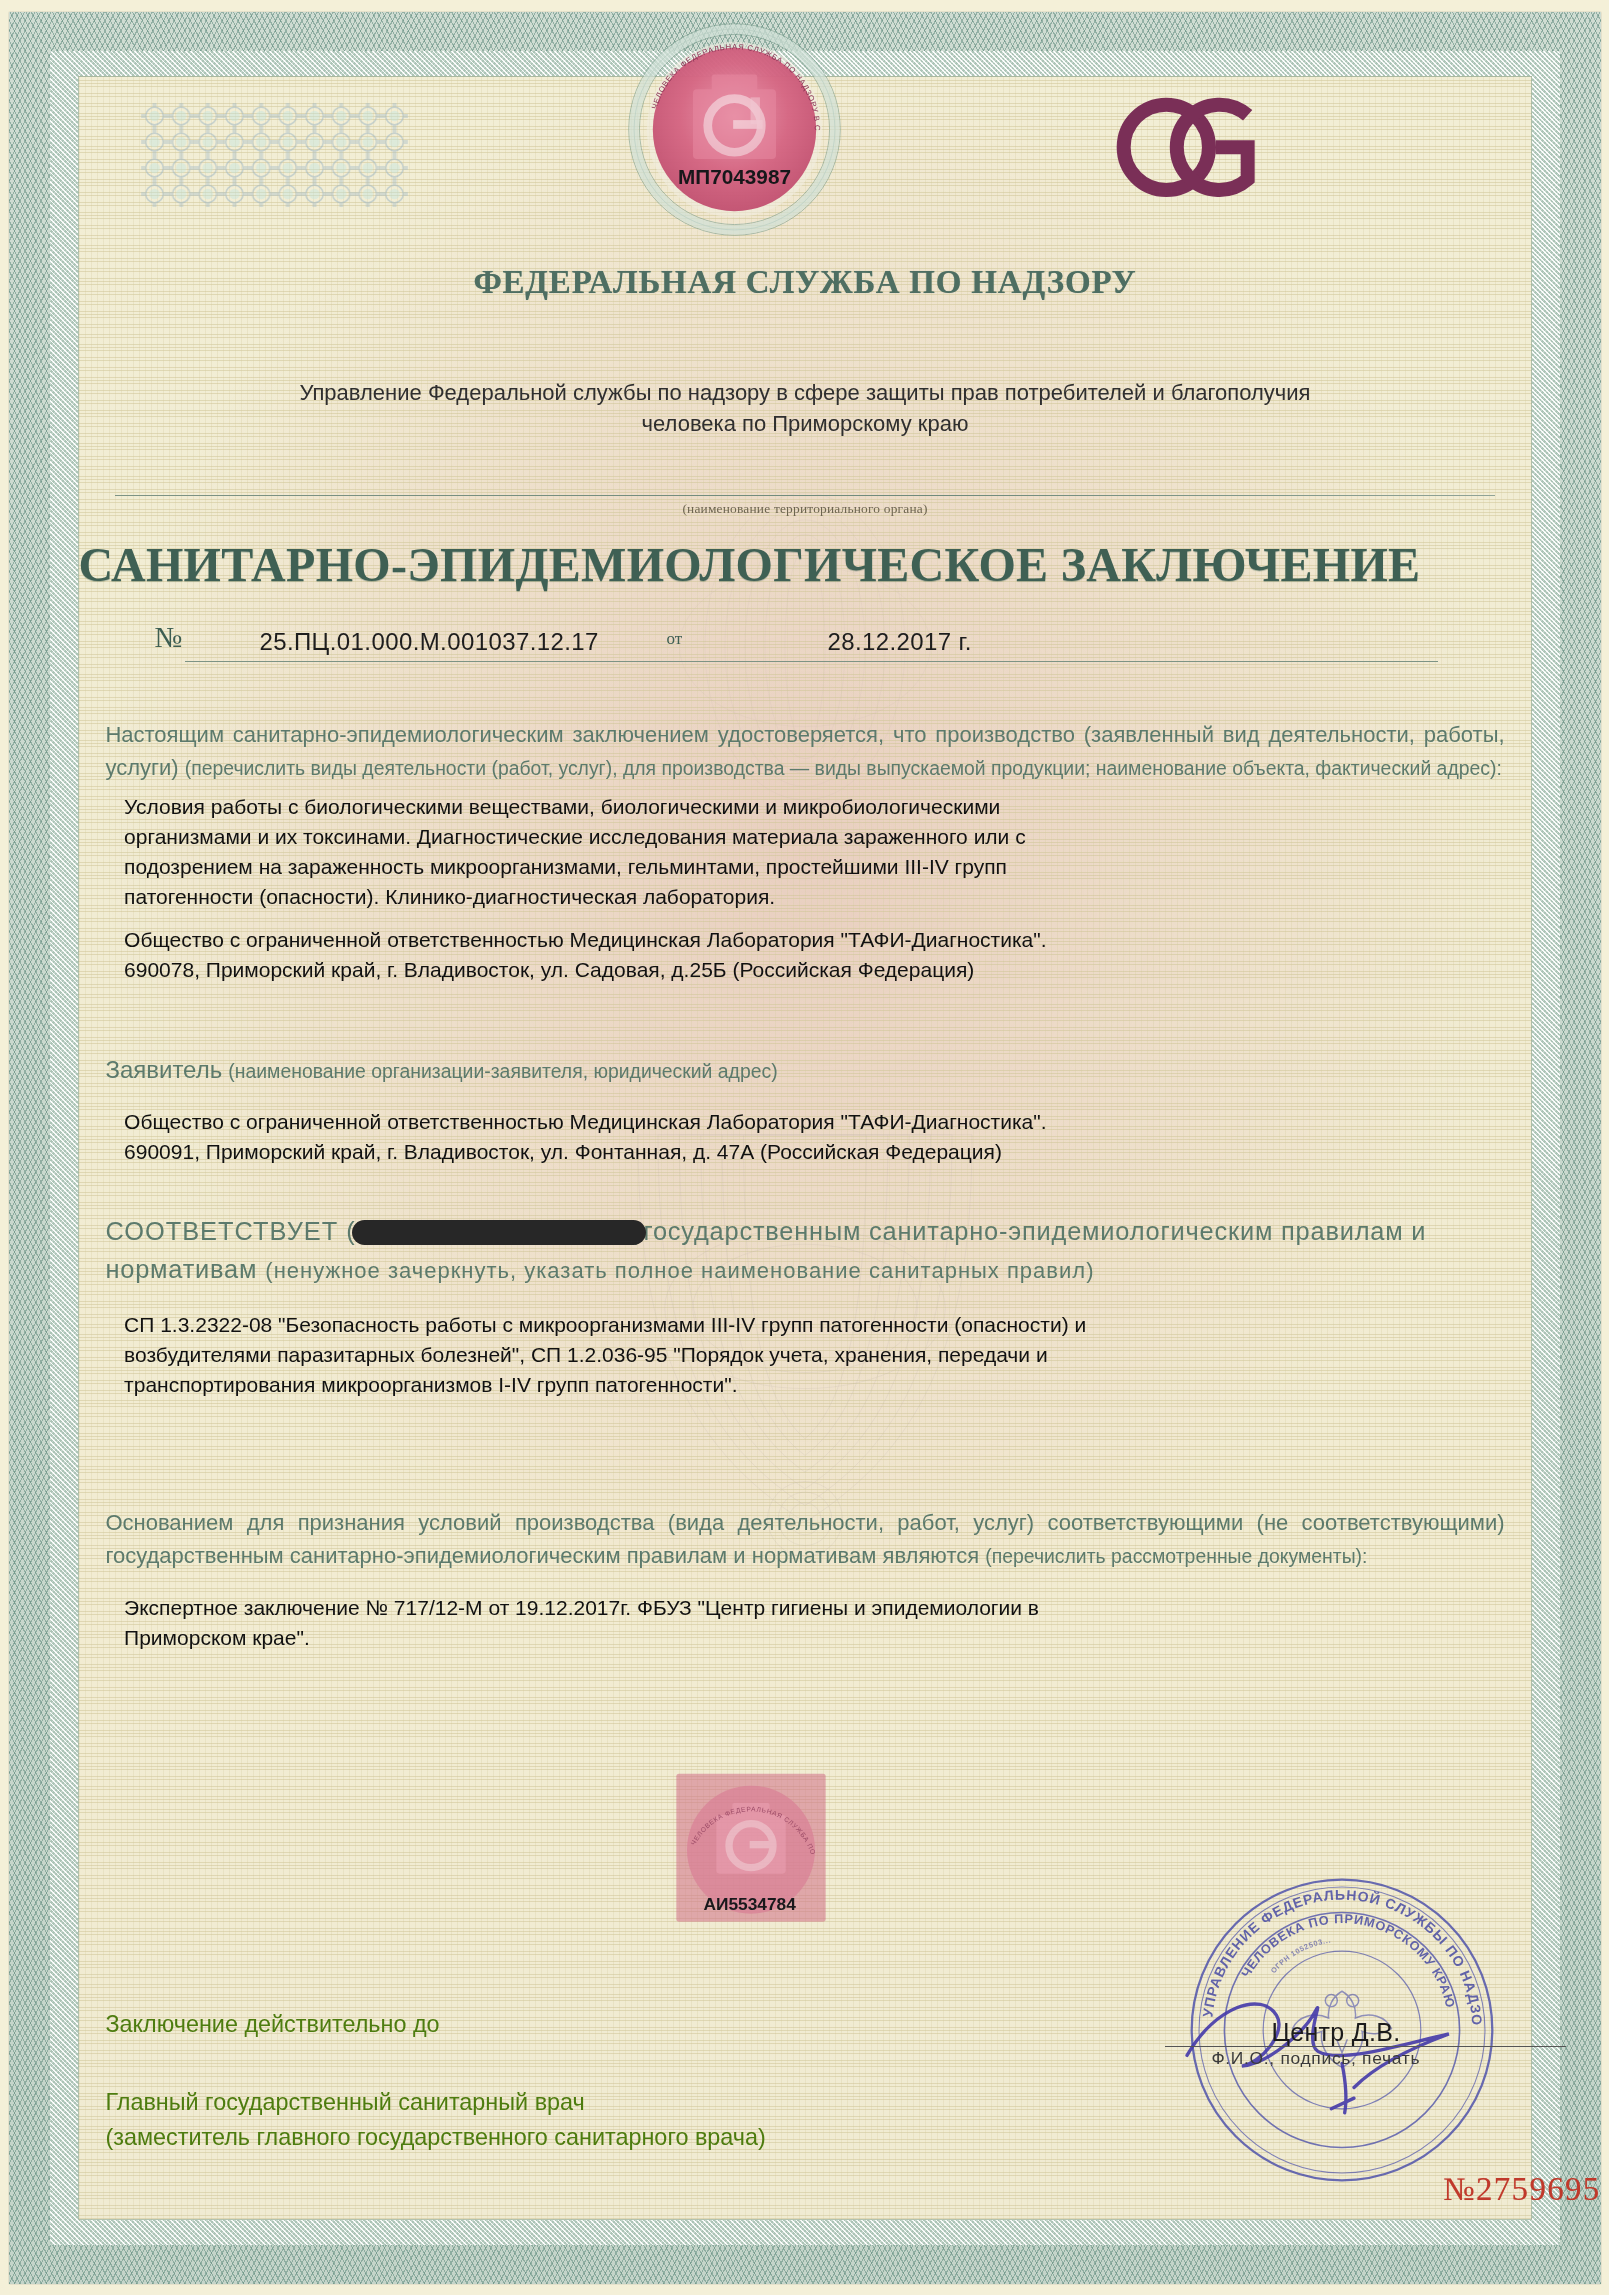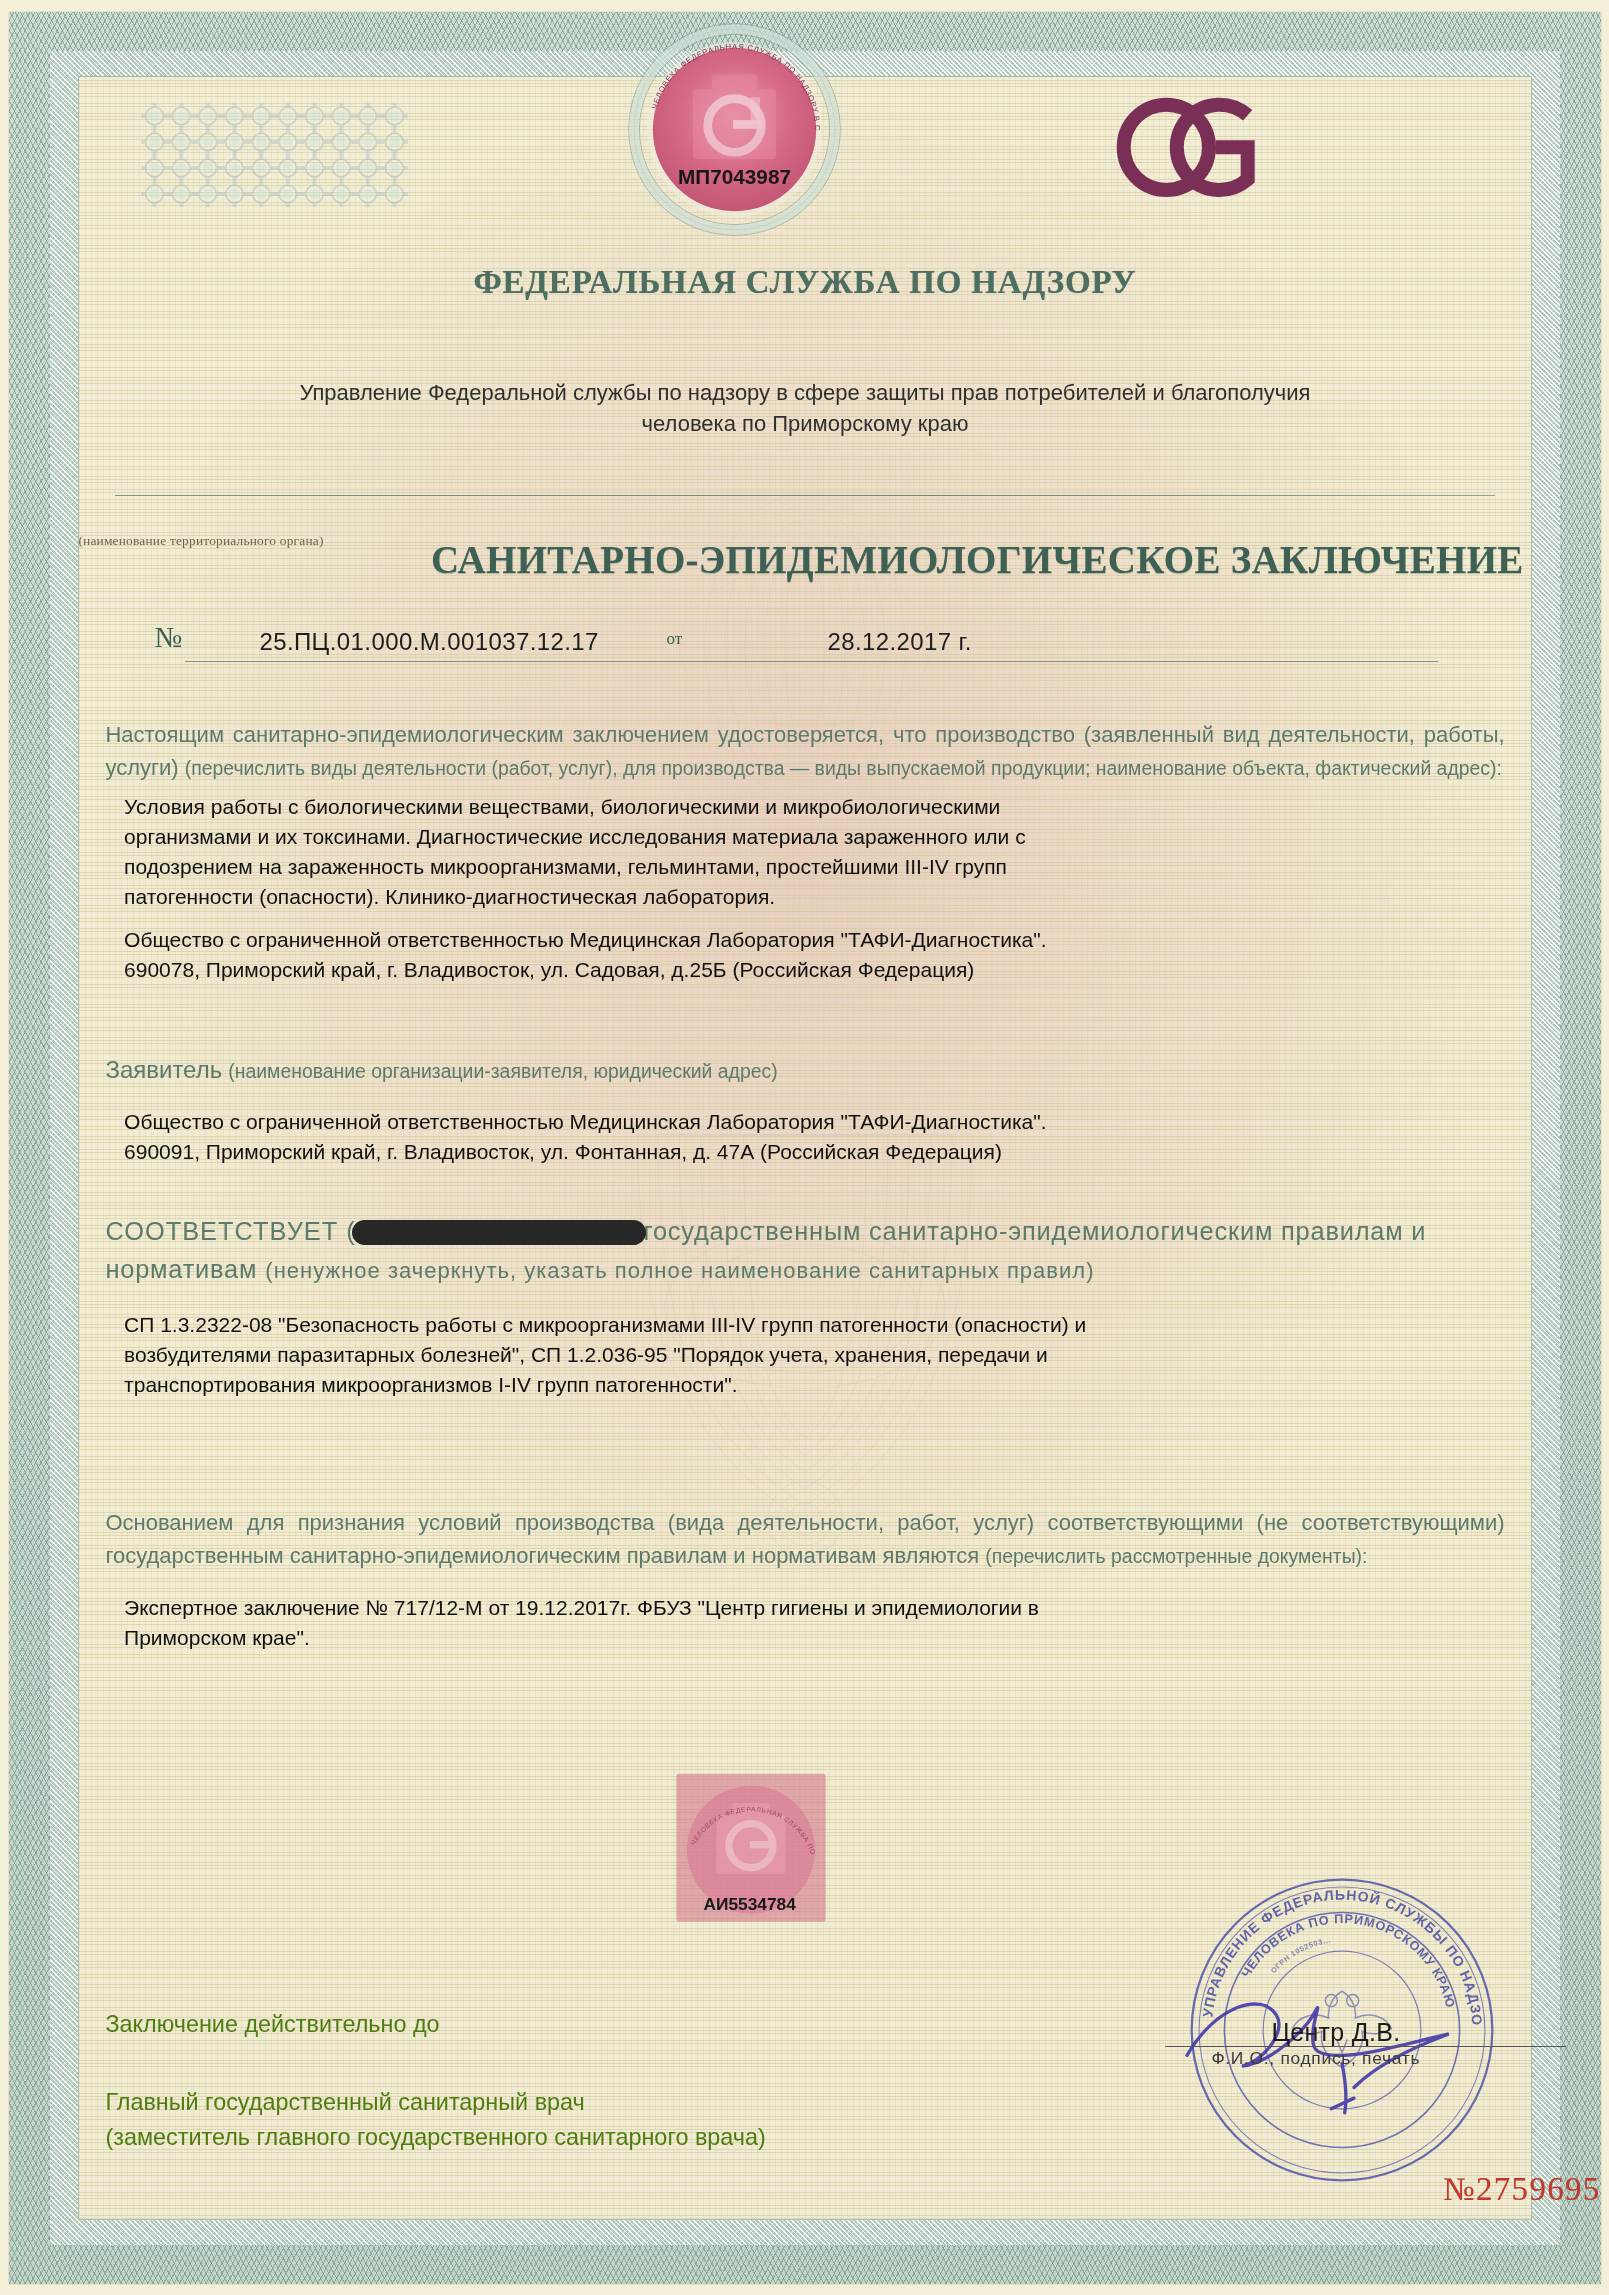--- a/index.html
+++ b/index.html
@@ -106,9 +106,9 @@
     background:linear-gradient(90deg,#7d9384,#6f8a7b 60%,#90a396);
   }
   .rule-cap{
-    position:absolute;top:425px;left:0;right:0;
+    position:absolute;top:425px;left:0;right:0;text-align:center;
     font-family:"Liberation Serif", serif;
-    font-size:13.4px;color:#6d6450;letter-spacing:0.2px;margin-top:32px;
+    font-size:13.4px;color:#6d6450;letter-spacing:0.2px;
   }
 
   

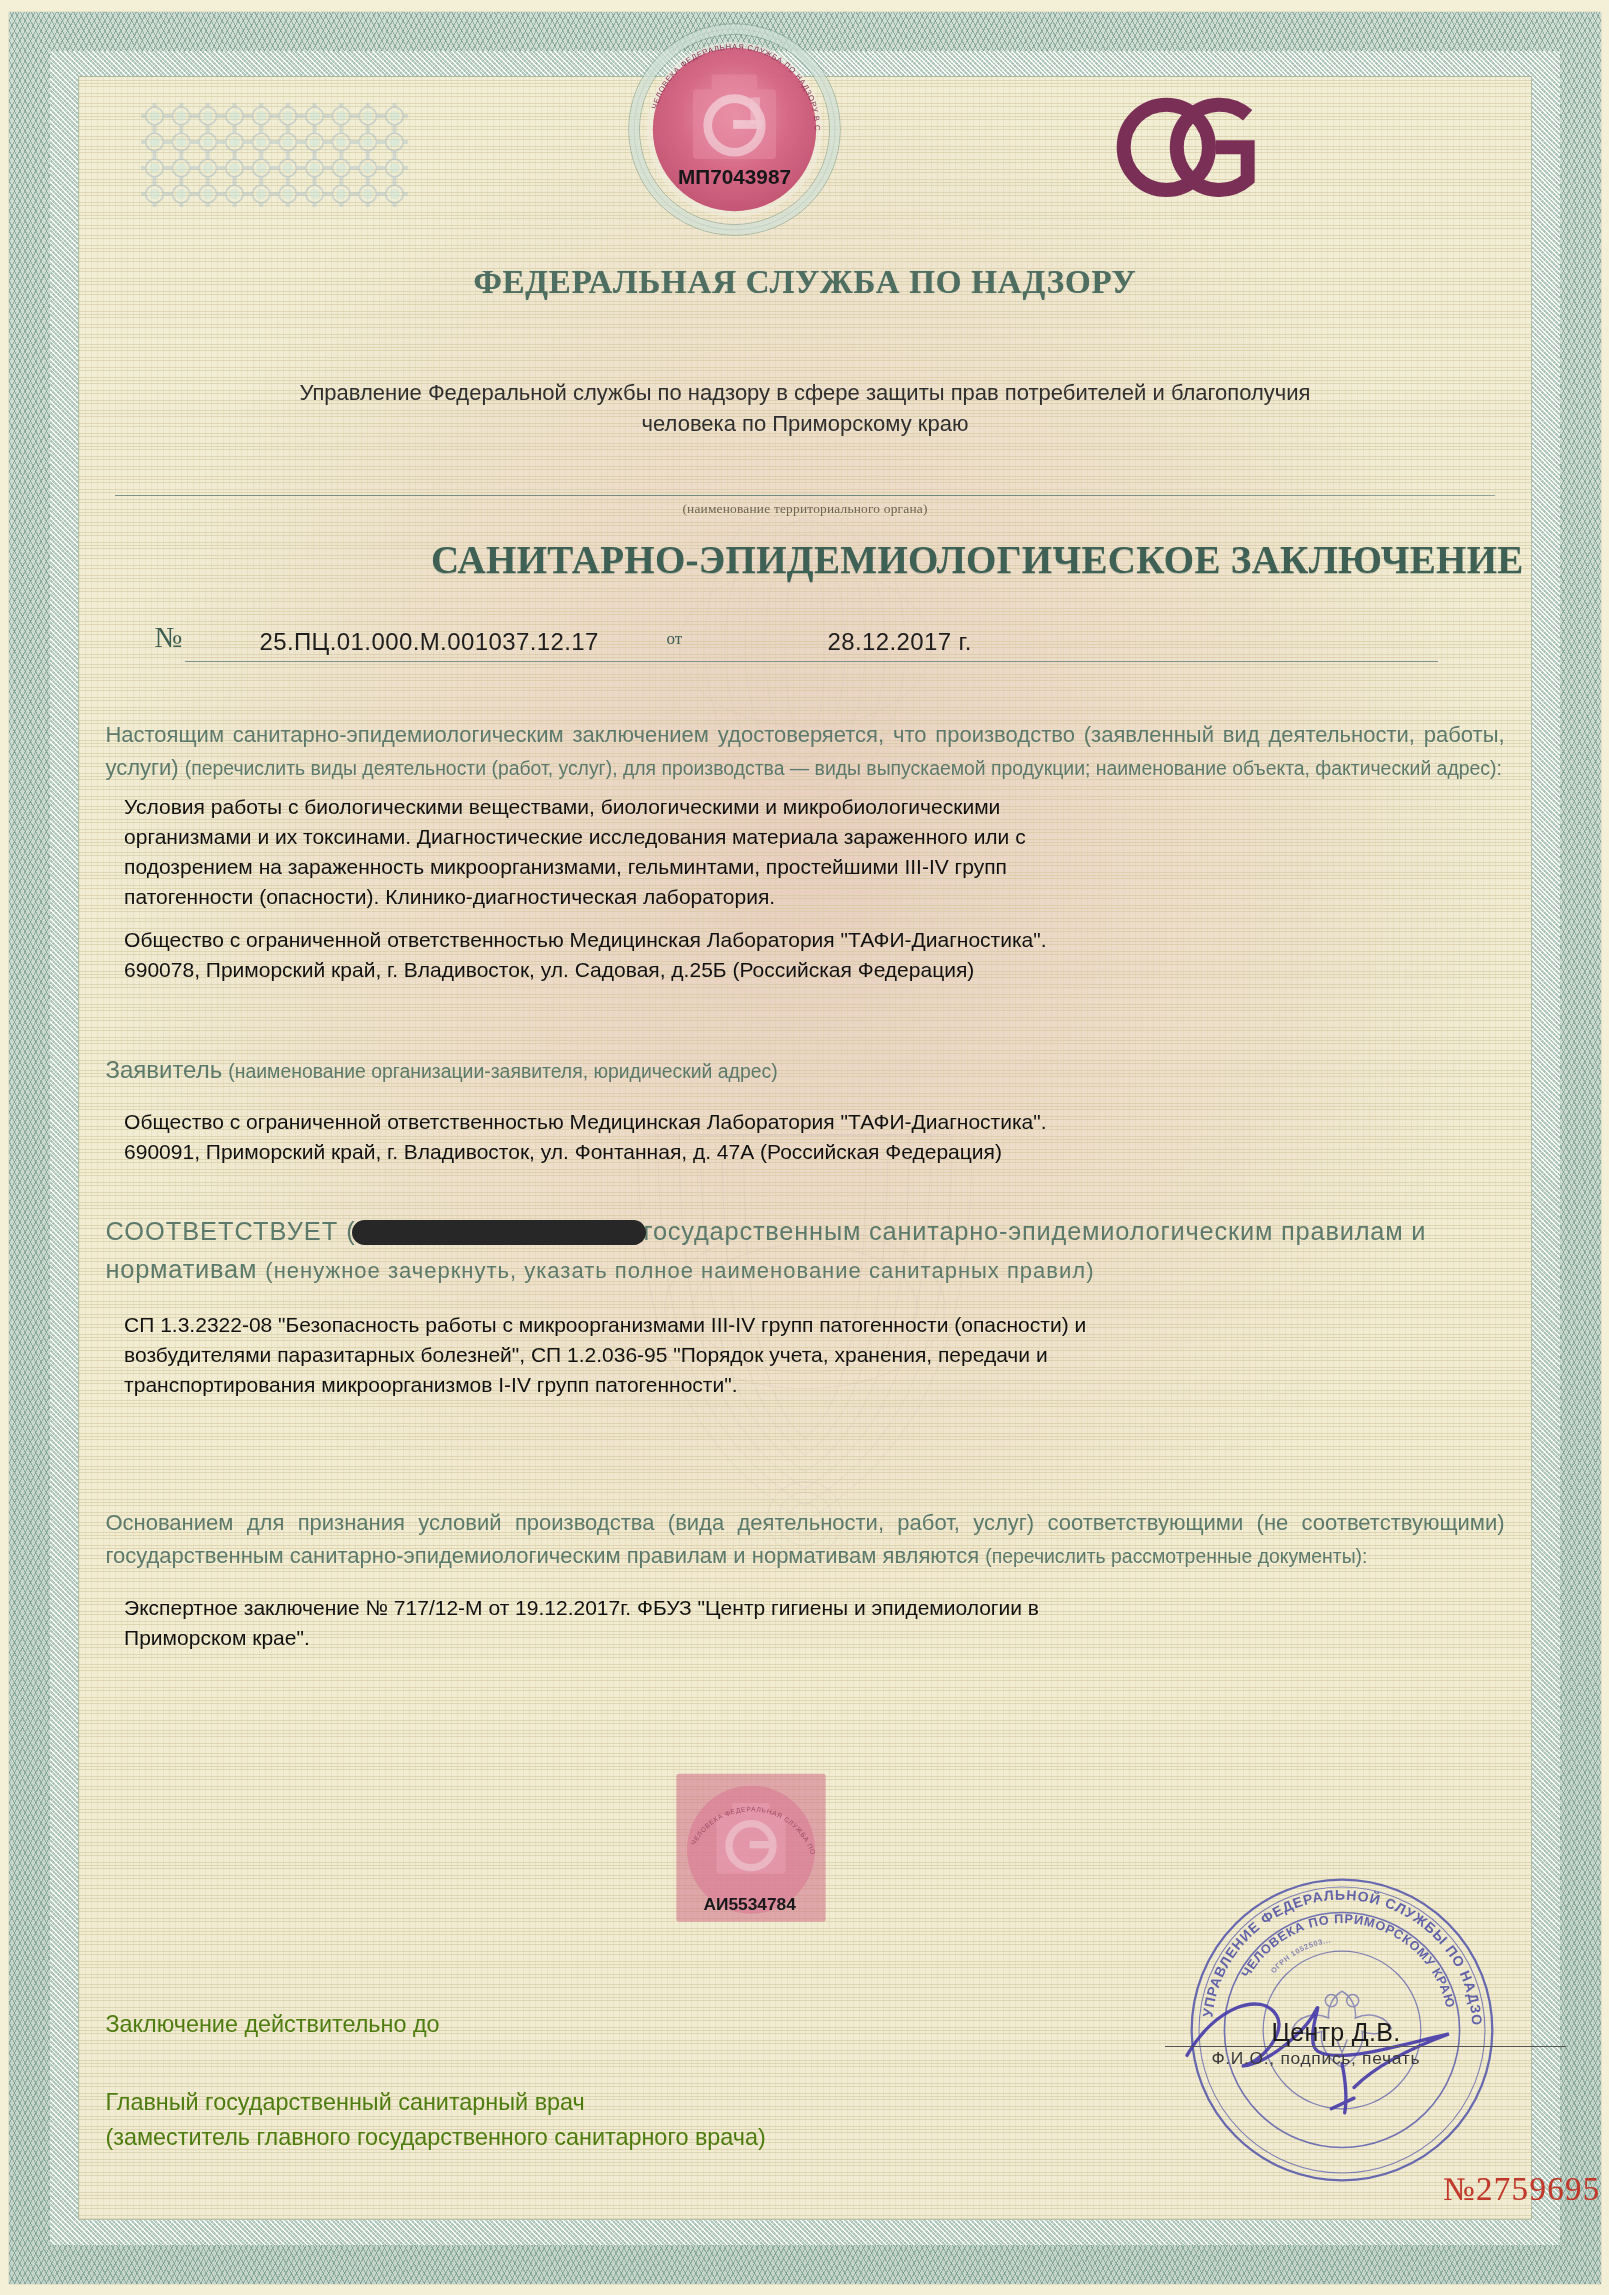--- a/index.html
+++ b/index.html
@@ -113,9 +113,9 @@
 
   
   .bigtitle{
-    position:absolute;top:461px;left:0;right:8px;text-align:right;
+    position:absolute;top:461px;left:0;right:8px;text-align:left;
     font-family:"Liberation Serif", serif;font-weight:bold;
-    font-size:39px;letter-spacing:0.3px;color:#3f6054;
+    font-size:48px;letter-spacing:0.3px;color:#3f6054;
     text-shadow:0 0.7px 0.7px rgba(63,96,84,.35);
   }
 

